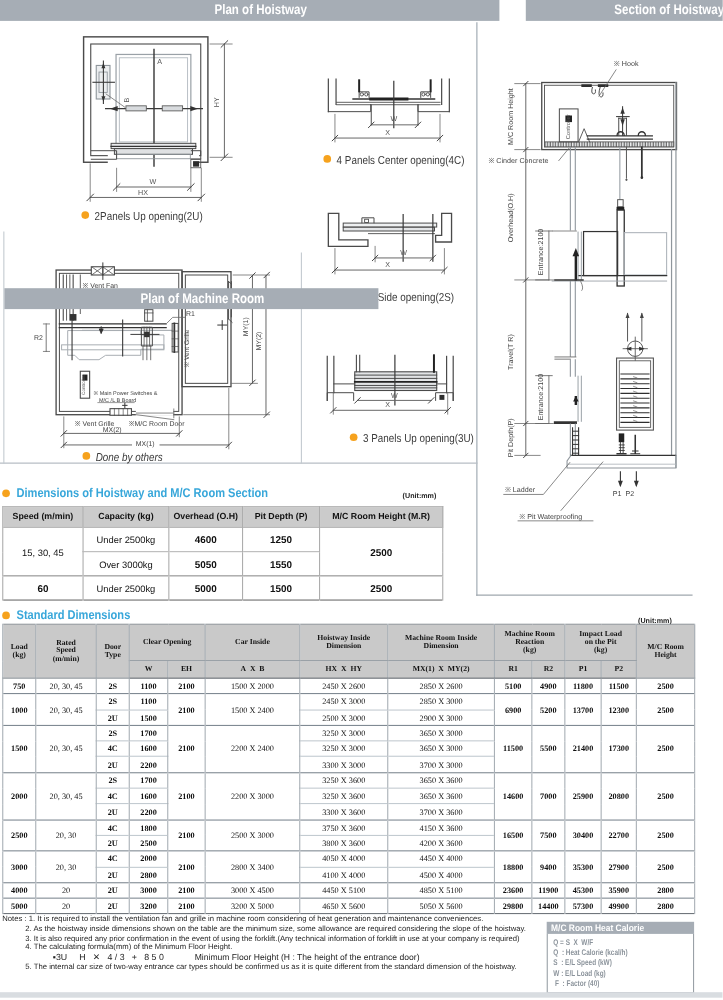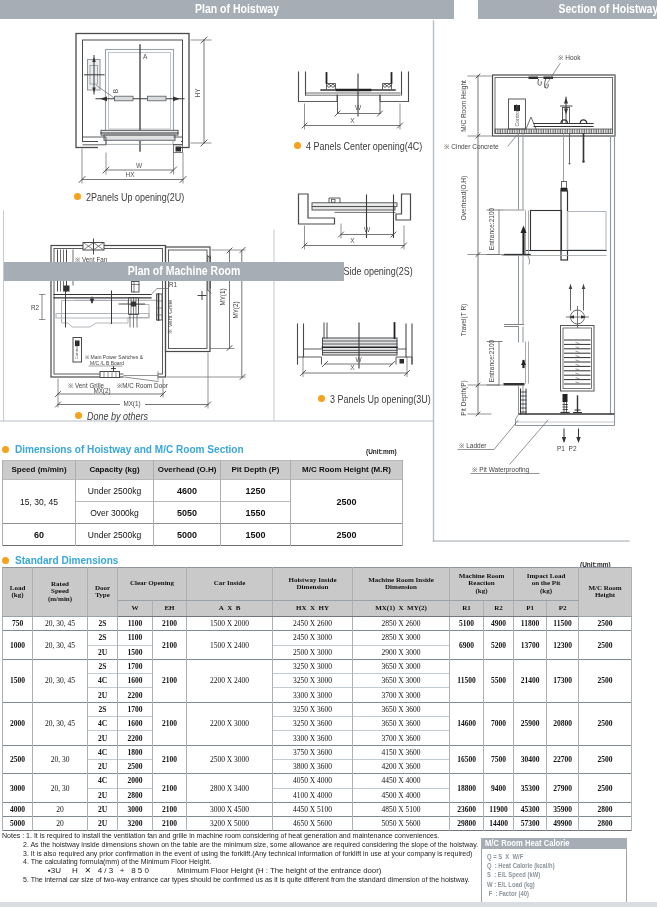--- a/index.html
+++ b/index.html
@@ -933,7 +933,7 @@
 <div style="padding-left:21px;"><span class="s">5. The internal car size of two-way entrance car types should be confirmed us as it is quite different from the standard dimension of the hoistway.</span></div>
 </div>
 
-<div class="abs" id="heatbox" style="left:481px;top:838px;width:146px;">
+<div class="abs" id="heatbox" style="left:497px;top:838px;width:134px;">
 
 <div style="background:#a6adb5;color:#fff;font-weight:bold;font-size:8.5px;height:11px;line-height:11px;padding-left:4px;"><span class="s" style="transform:scaleX(0.9);">M/C Room Heat Calorie</span></div>
 

